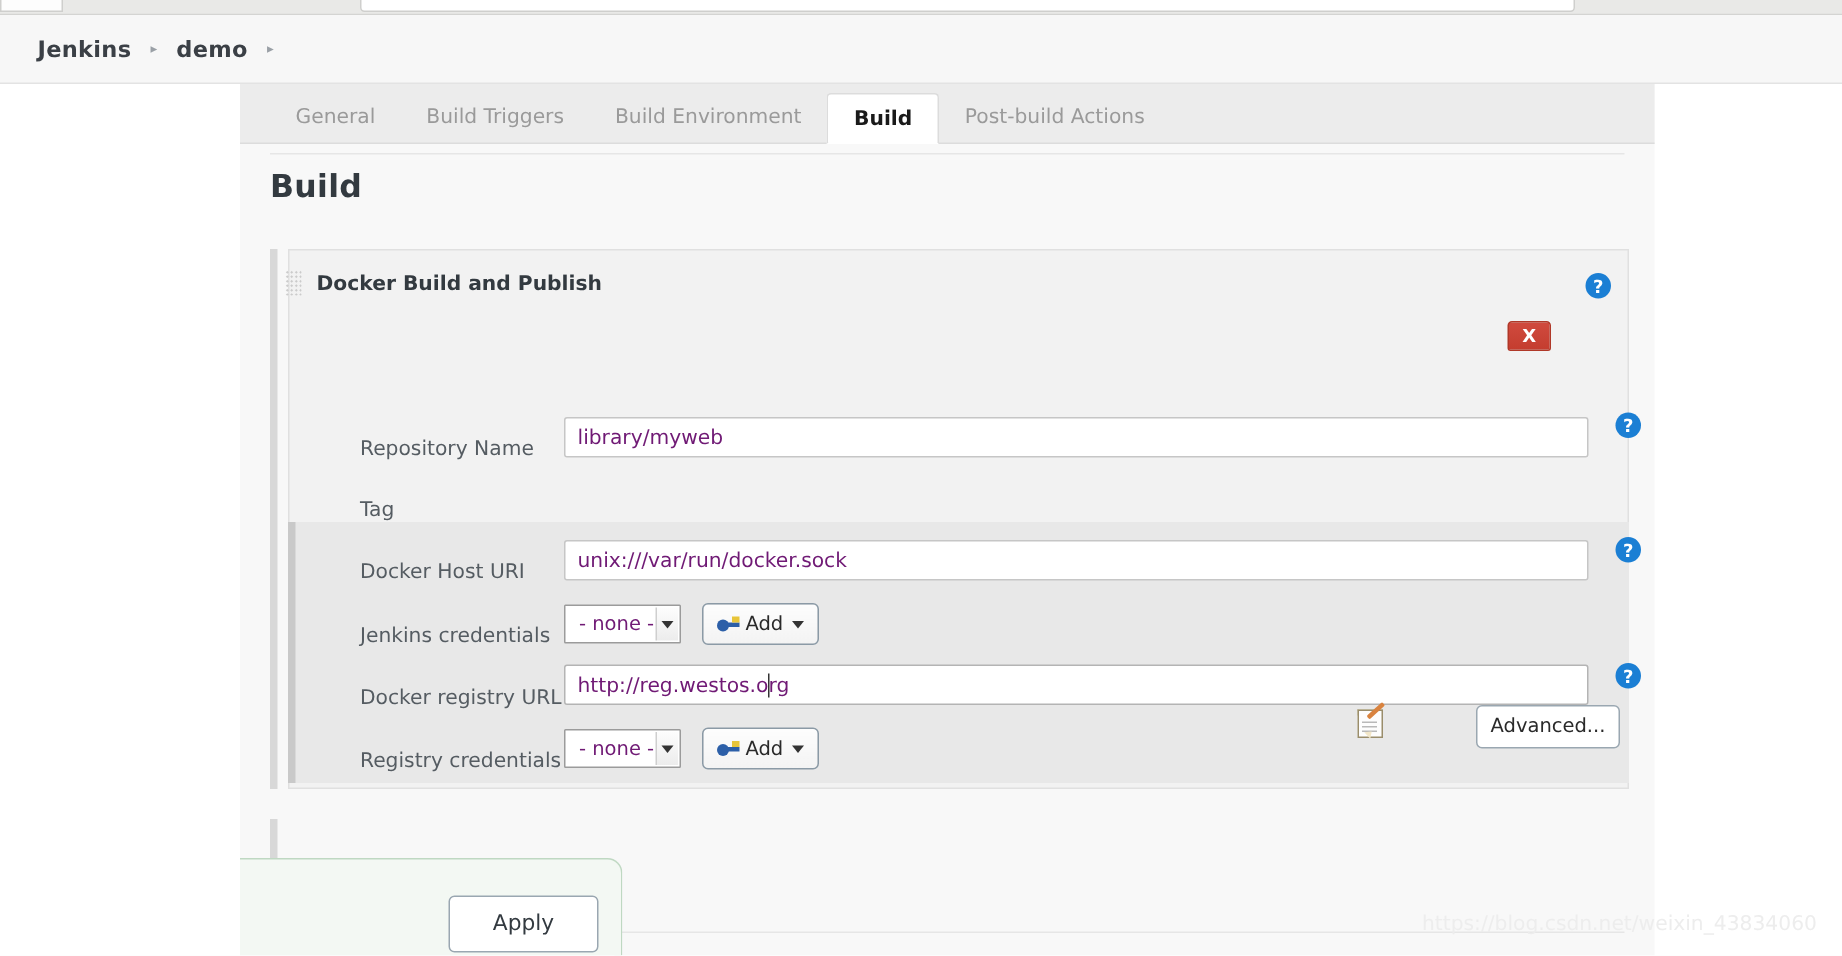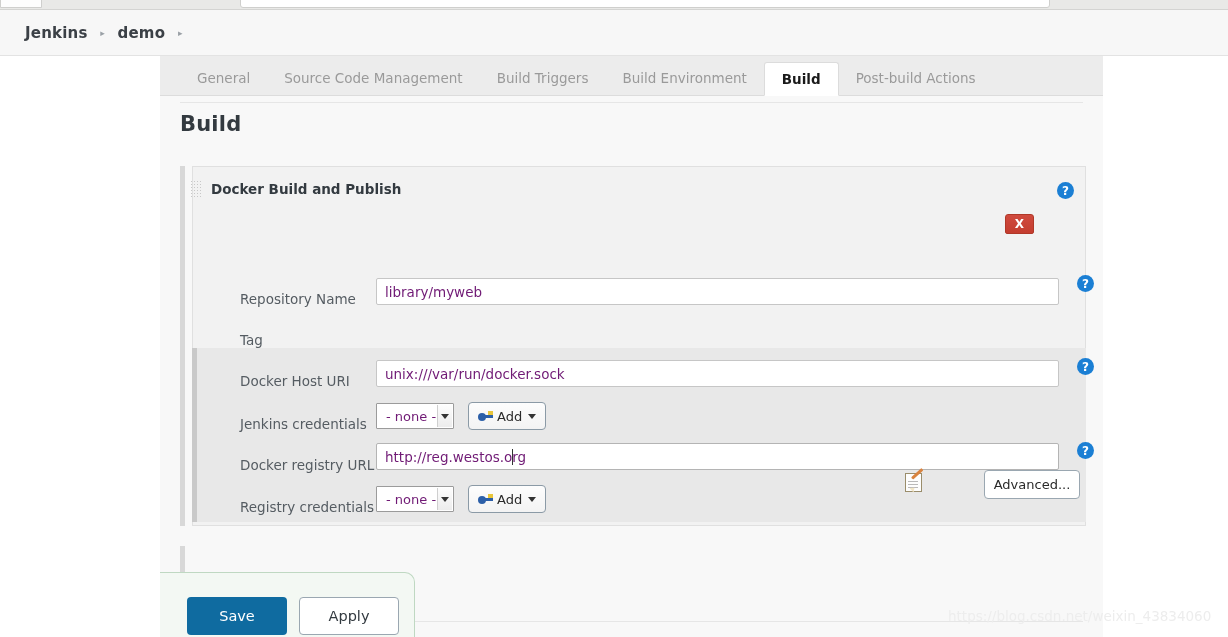--- a/index.html
+++ b/index.html
@@ -364,7 +364,6 @@
 
       <div class="tabbar">
         <div class="tab">General</div>
-        <div class="tab">Source Code Management</div>
         <div class="tab">Build Triggers</div>
         <div class="tab">Build Environment</div>
         <div class="tab active">Build</div>

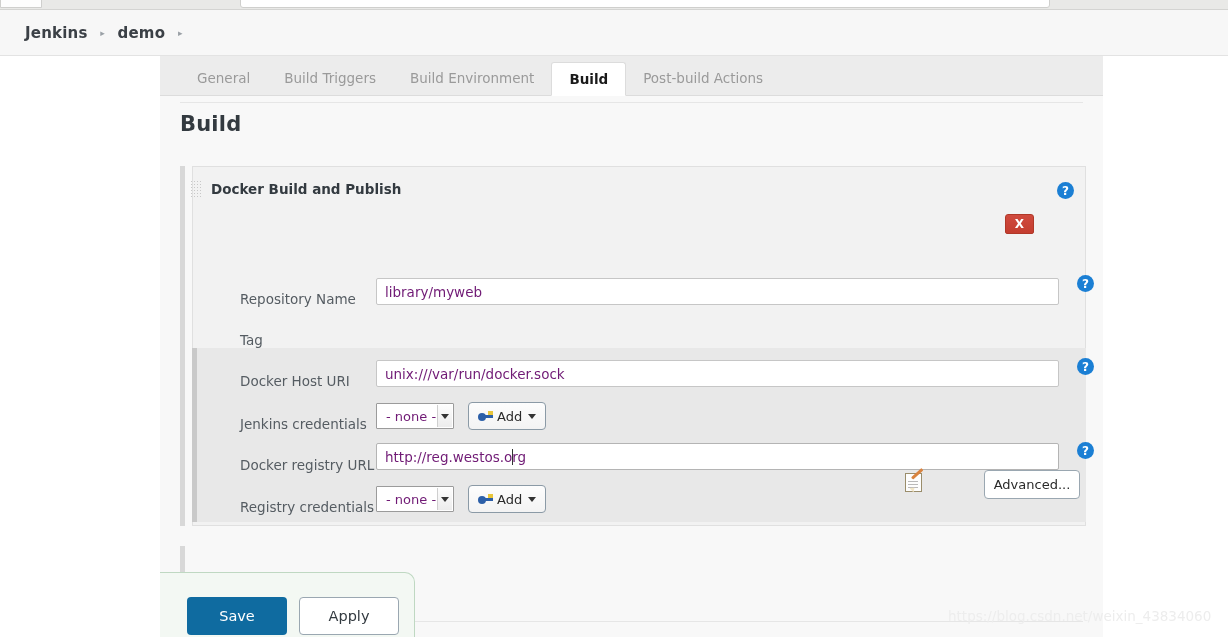--- a/index.html
+++ b/index.html
@@ -462,7 +462,6 @@
   </div>
 
   <div class="savebar"></div>
-  <div class="save-btn">Save</div>
   <div class="apply-btn">Apply</div>
 
   <div class="watermark">https://blog.csdn.net/weixin_43834060</div>

